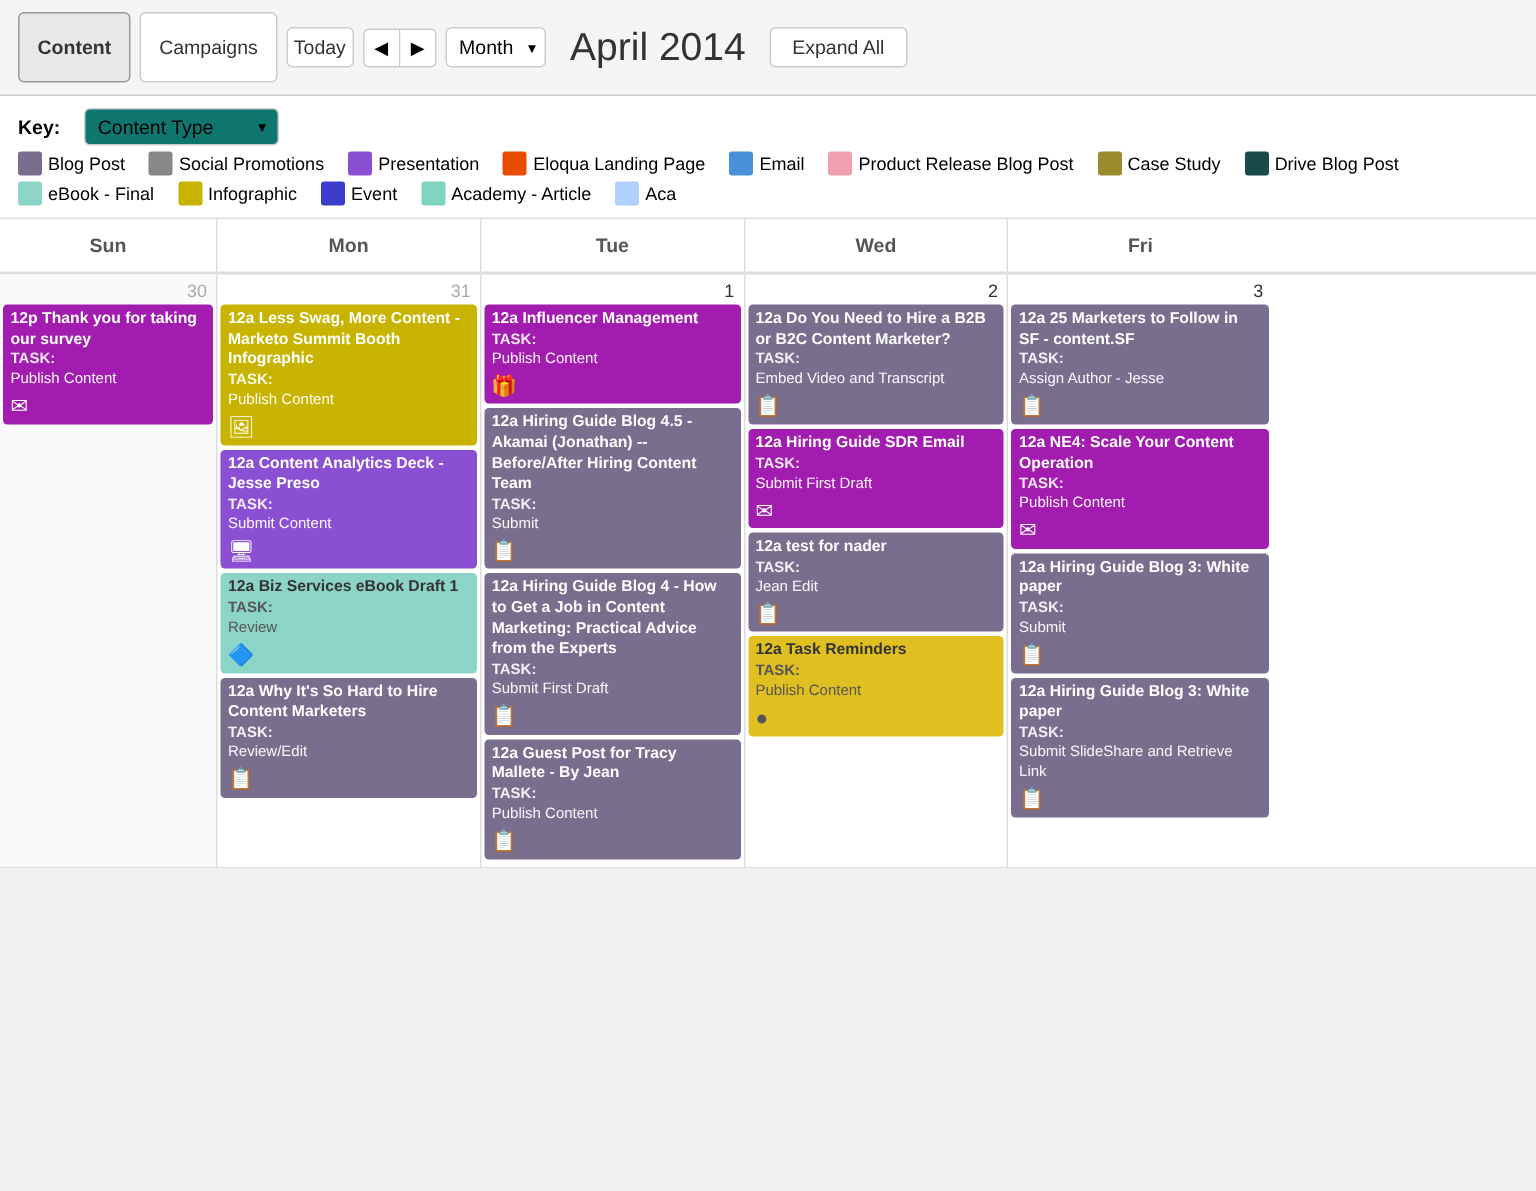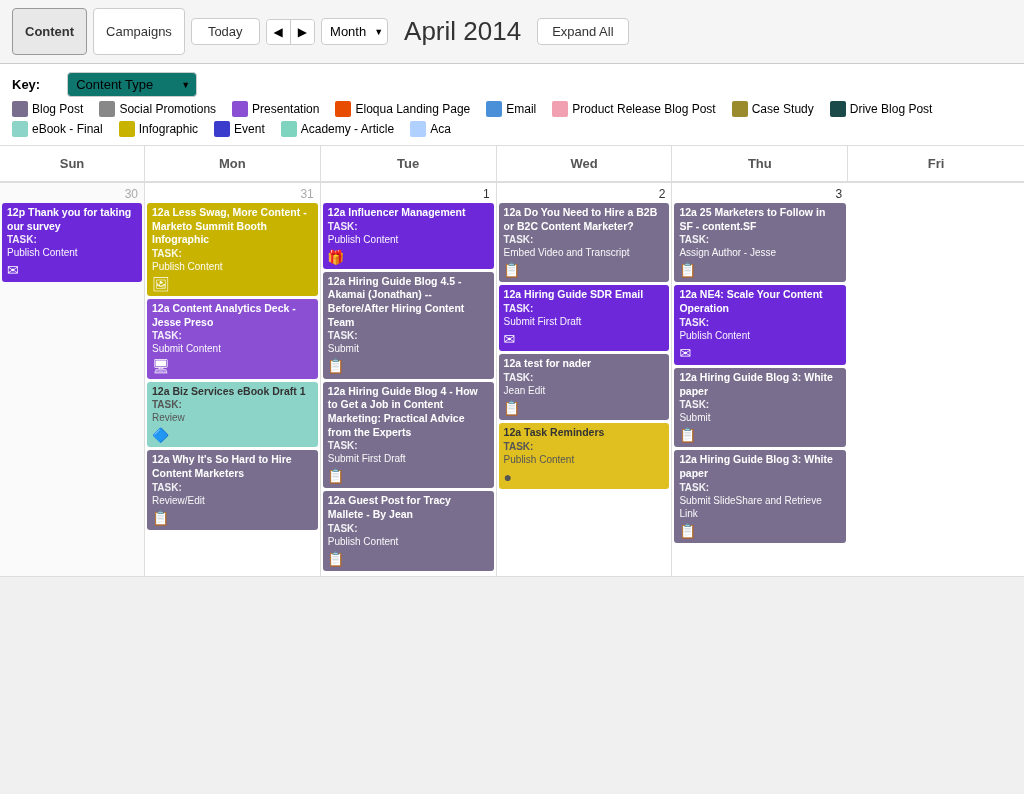--- a/index.html
+++ b/index.html
@@ -15,7 +15,7 @@
       background: white; cursor: pointer; font-size: 13px; color: #333;
     }
     .btn.active { background: #e8e8e8; font-weight: bold; border-color: #999; }
-    .btn-today { padding: 5px 16px; }
+    .btn-today { padding: 5px 4px; }
     .nav-arrows { display: flex; border: 1px solid #ccc; border-radius: 4px; overflow: hidden; }
     .nav-arrows button { border: none; background: white; padding: 5px 7px; cursor: pointer; font-size: 12px; }
     .nav-arrows button:first-child { border-right: 1px solid #ccc; }

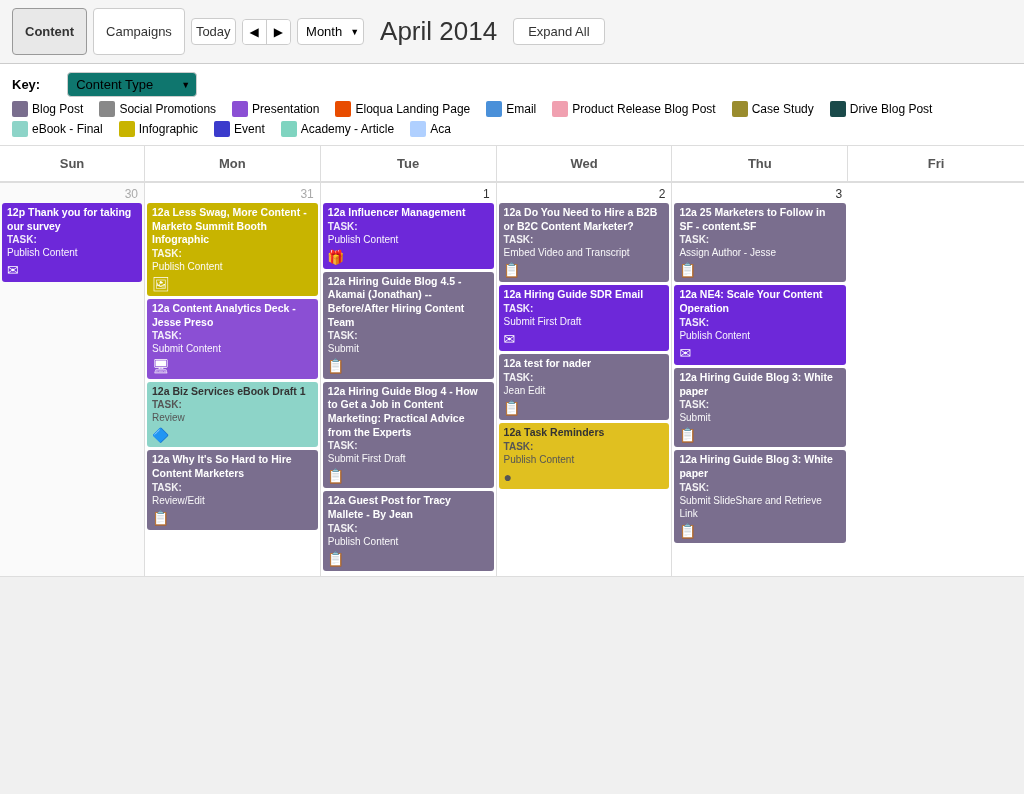--- a/index.html
+++ b/index.html
@@ -34,7 +34,7 @@
       display: flex; align-items: center; padding: 8px 12px; background: white;
       border-bottom: 1px solid #ddd; flex-wrap: wrap; gap: 4px 16px;
     }
-    .key-label { font-weight: bold; font-size: 13px; margin-right: 11px; }
+    .key-label { font-weight: bold; font-size: 13px; margin-right: 0; }
     .key-select-wrapper { position: relative; display: inline-block; }
     .key-select {
       padding: 4px 24px 4px 8px; border: 1px solid #ccc; border-radius: 4px;

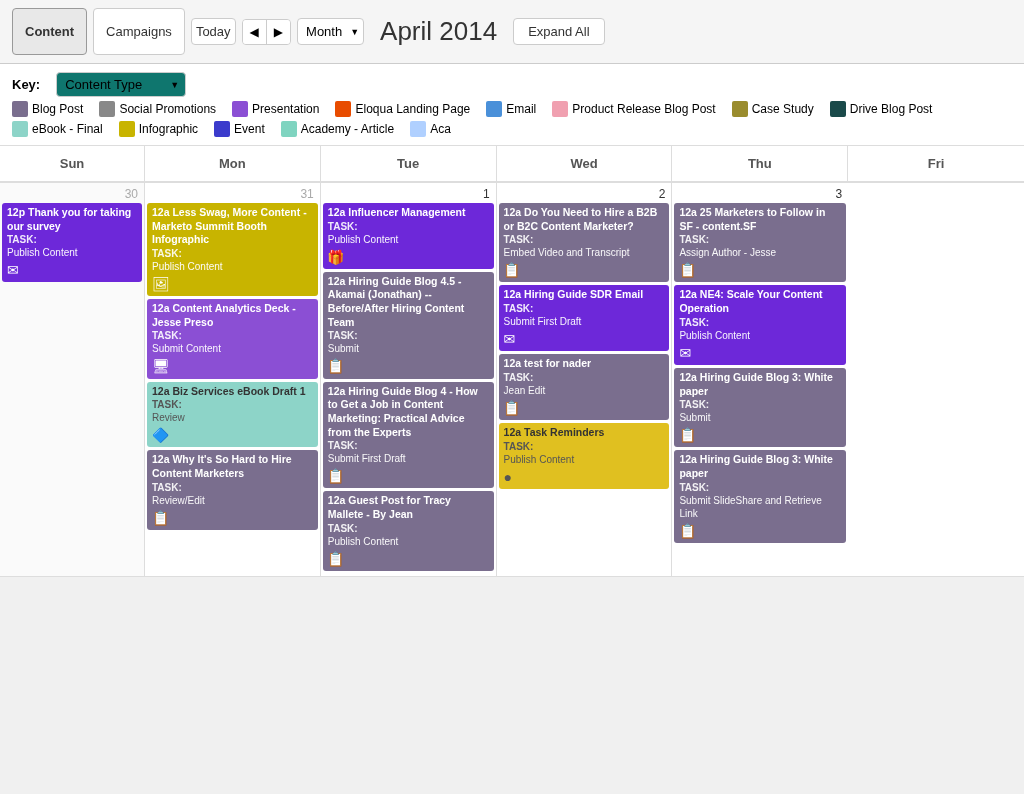--- a/index.html
+++ b/index.html
@@ -172,7 +172,6 @@
     <div class="cal-day-header">Mon</div>
     <div class="cal-day-header">Tue</div>
     <div class="cal-day-header">Wed</div>
-    <div class="cal-day-header">Thu</div>
     <div class="cal-day-header" style="border-right:none;">Fri</div>
   </div>
 

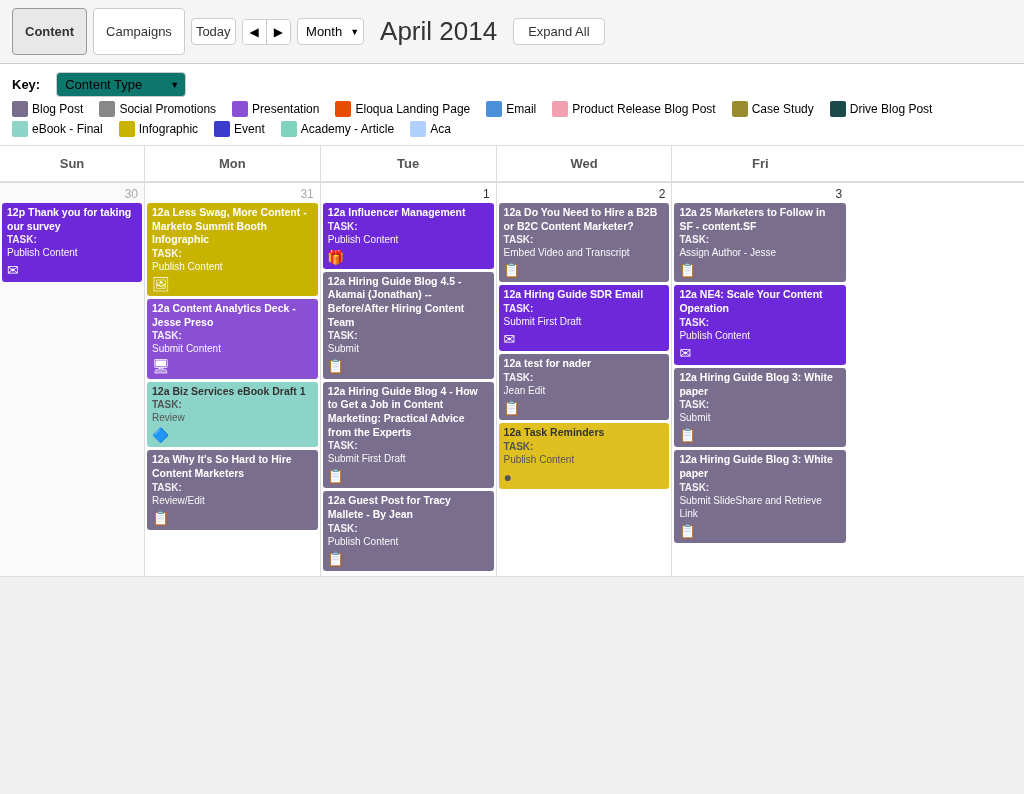--- a/index.html
+++ b/index.html
@@ -71,7 +71,7 @@
     .event-icon { font-size: 14px; display: inline-block; margin-top: 2px; }
 
     
-    .c-email { background-color: #6d28d9; }
+    .c-email { background-color: #a21caf; }
     .c-infographic { background-color: #c8b400; }
     .c-blog { background-color: #7a6e8e; }
     .c-presentation { background-color: #8b4fd4; }

